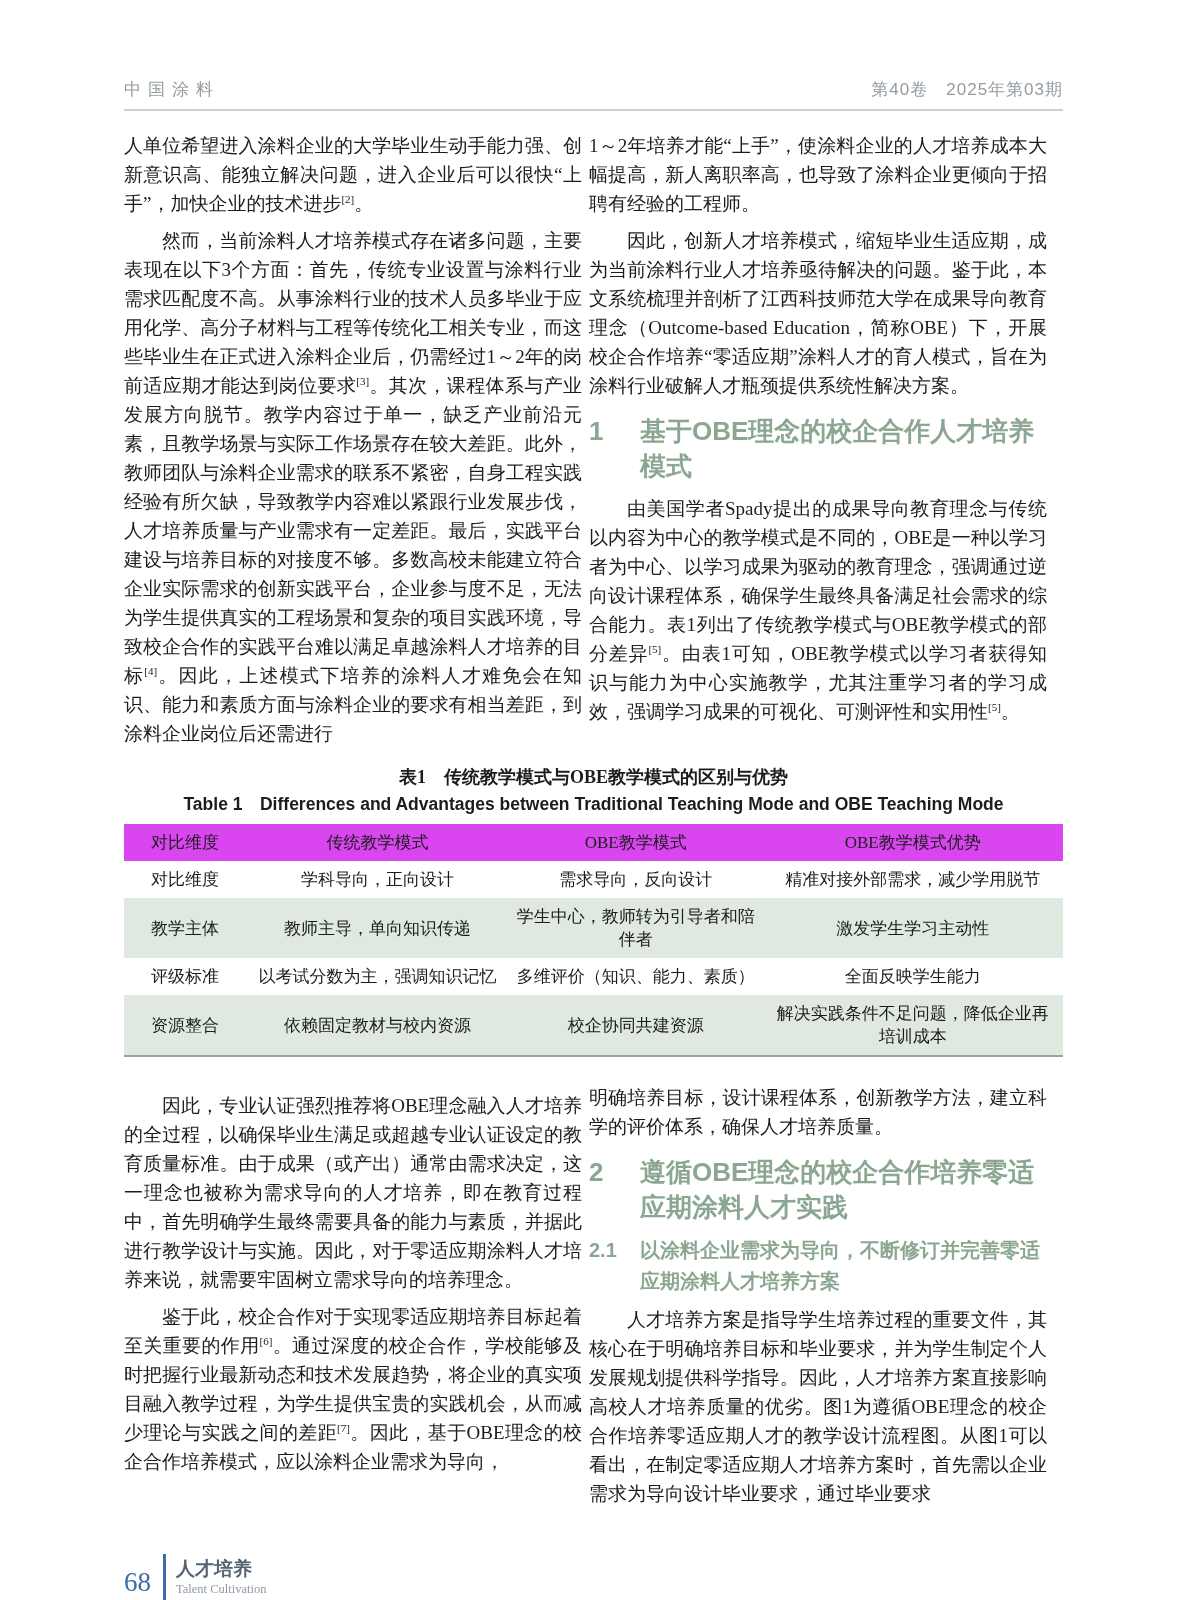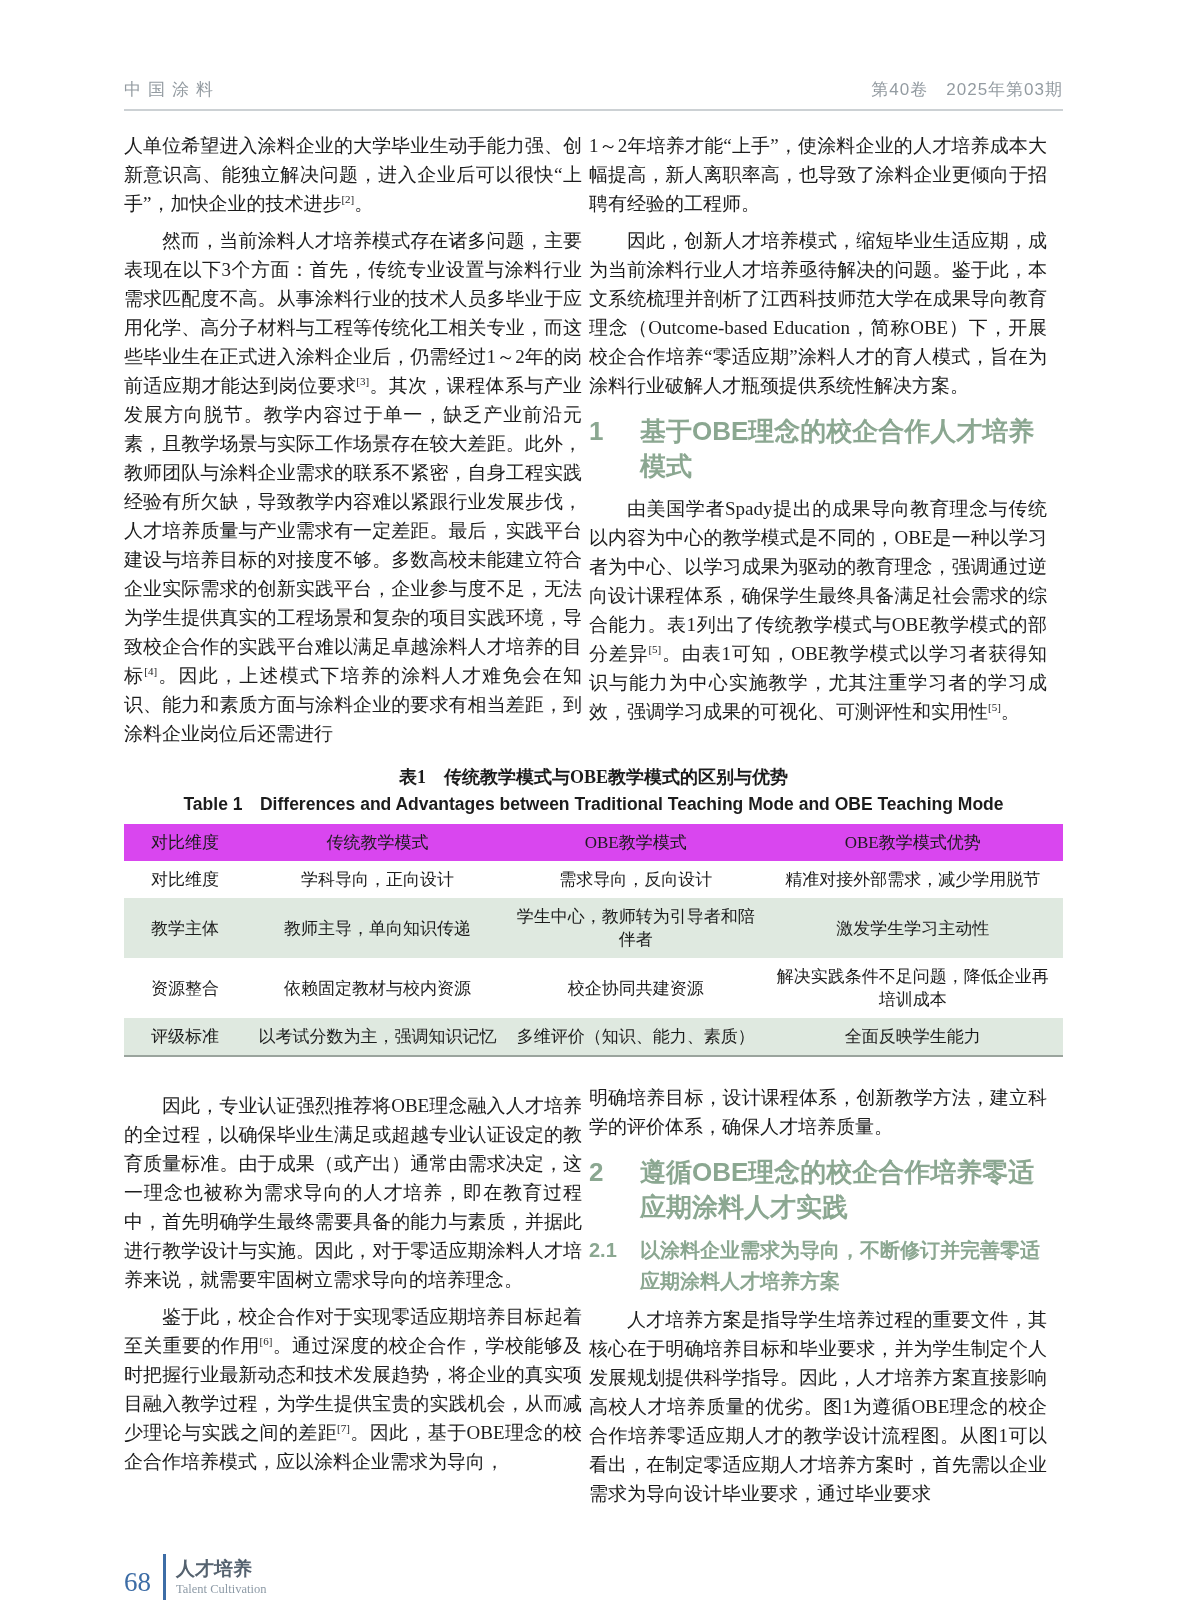--- a/index.html
+++ b/index.html
@@ -186,16 +186,16 @@
           <td class="c3">激发学生学习主动性</td>
         </tr>
         <tr>
+          <td class="c0">评级标准</td>
+          <td class="c1">以考试分数为主，强调知识记忆</td>
+          <td class="c2">多维评价（知识、能力、素质）</td>
+          <td class="c3">全面反映学生能力</td>
+        </tr>
+        <tr>
           <td class="c0">资源整合</td>
           <td class="c1">依赖固定教材与校内资源</td>
           <td class="c2">校企协同共建资源</td>
           <td class="c3">解决实践条件不足问题，降低企业再培训成本</td>
-        </tr>
-        <tr>
-          <td class="c0">评级标准</td>
-          <td class="c1">以考试分数为主，强调知识记忆</td>
-          <td class="c2">多维评价（知识、能力、素质）</td>
-          <td class="c3">全面反映学生能力</td>
         </tr>
       </tbody>
     </table>

